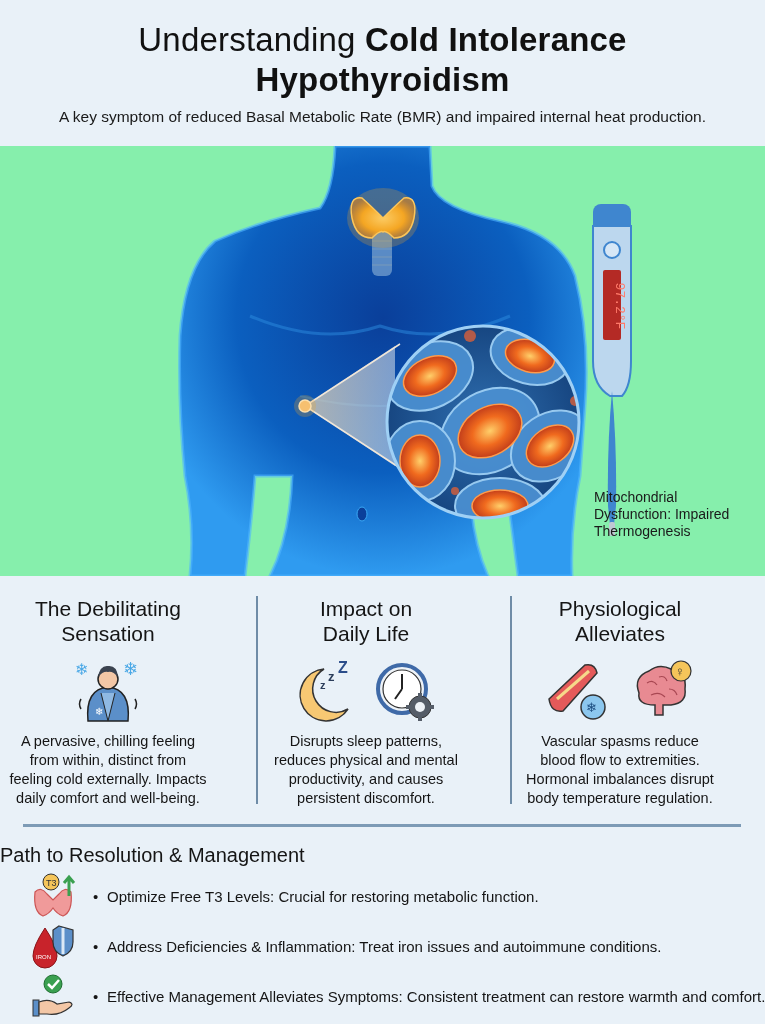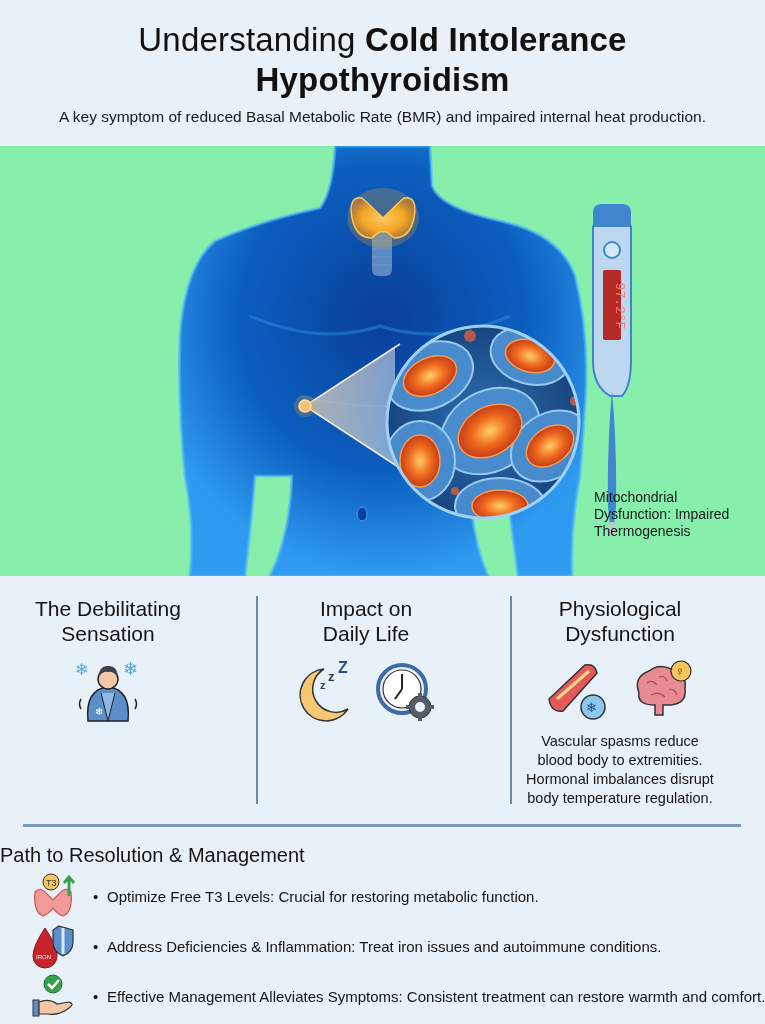--- a/index.html
+++ b/index.html
@@ -180,7 +180,7 @@
   </div>
   <div class="vdiv" style="left:510px;"></div>
   <div class="panel" style="left:512px;">
-    <h2><span>Physiological</span><br><span>Dysfunction</span></h2>
+    <h2><span>Physiological</span><br><span>Alleviates</span></h2>
     <div class="icons">
       <svg width="66" height="64" viewBox="0 0 66 64">
         <path d="M4,40 L40,6 Q50,4 52,14 L18,52 Q6,54 4,40 Z" fill="#e45a5a" stroke="#333" stroke-width="1.5"></path>

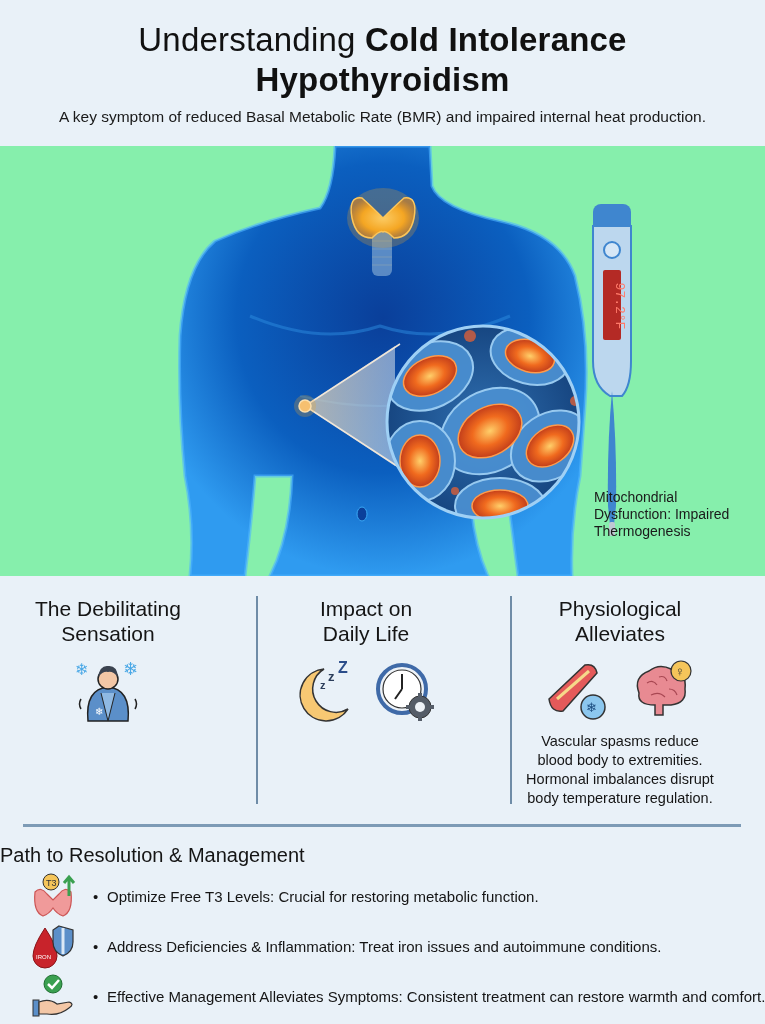--- a/index.html
+++ b/index.html
@@ -155,6 +155,12 @@
         <path d="M8,40 q-3,5 0,10 M62,40 q3,5 0,10" stroke="#222" stroke-width="1.5" fill="none"></path>
       </svg>
     </div>
+    <p>
+      <span>A pervasive, chilling feeling</span><br>
+      <span>from within, distinct from</span><br>
+      <span>feeling cold externally. Impacts</span><br>
+      <span>daily comfort and well-being.</span>
+    </p>
   </div>
   <div class="vdiv" style="left:256px;"></div>
   <div class="panel" style="left:258px;text-align:center;">

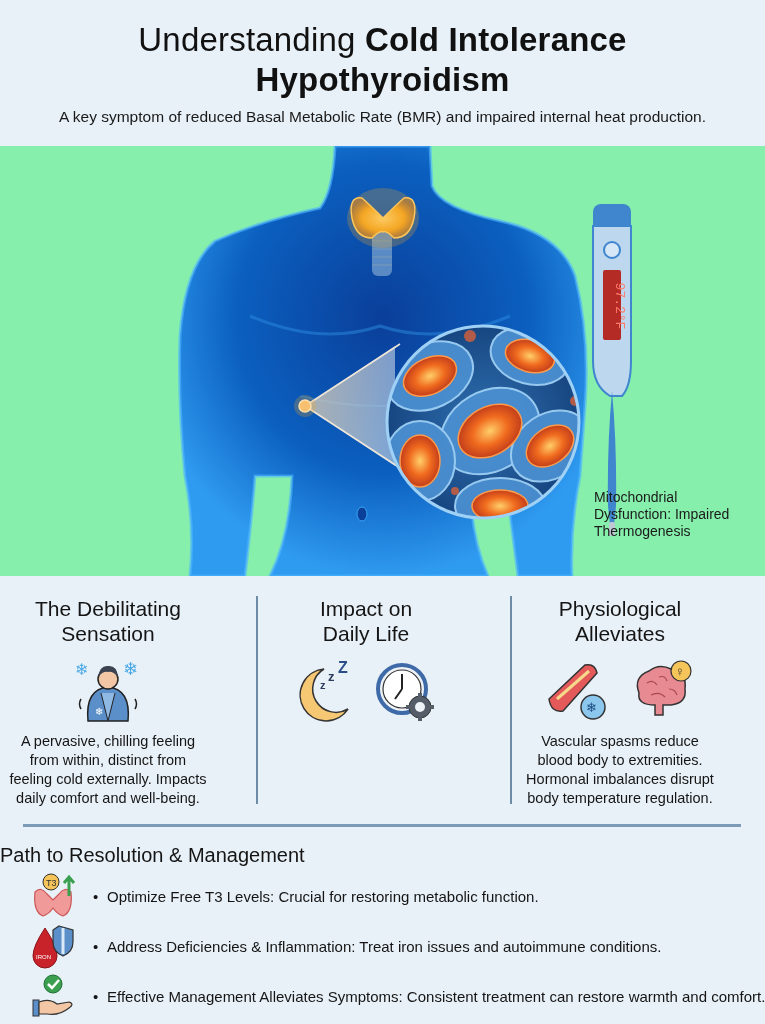--- a/index.html
+++ b/index.html
@@ -183,6 +183,12 @@
           </g>
       </svg>
     </div>
+    <p>
+      <span>Disrupts sleep patterns,</span><br>
+      <span>reduces physical and mental</span><br>
+      <span>productivity, and causes</span><br>
+      <span>persistent discomfort.</span>
+    </p>
   </div>
   <div class="vdiv" style="left:510px;"></div>
   <div class="panel" style="left:512px;">

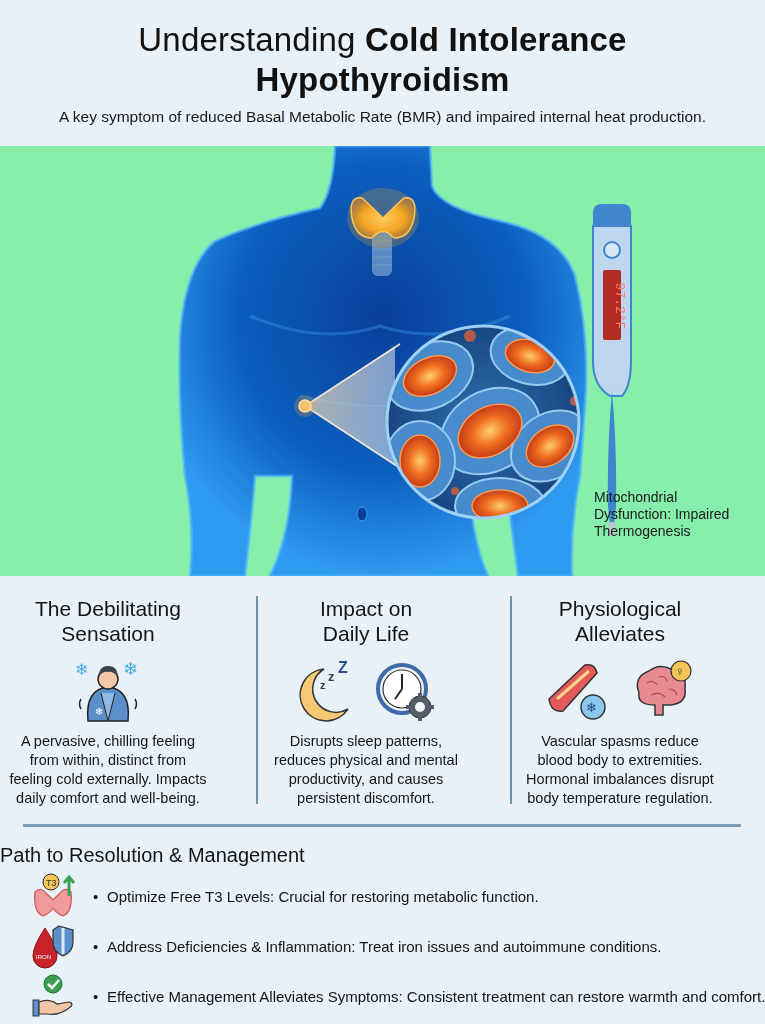--- a/index.html
+++ b/index.html
@@ -209,7 +209,7 @@
     </div>
     <p>
       <span>Vascular spasms reduce</span><br>
-      <span>blood body to extremities.</span><br>
+      <span>blood flow to extremities.</span><br>
       <span>Hormonal imbalances disrupt</span><br>
       <span>body temperature regulation.</span>
     </p>

